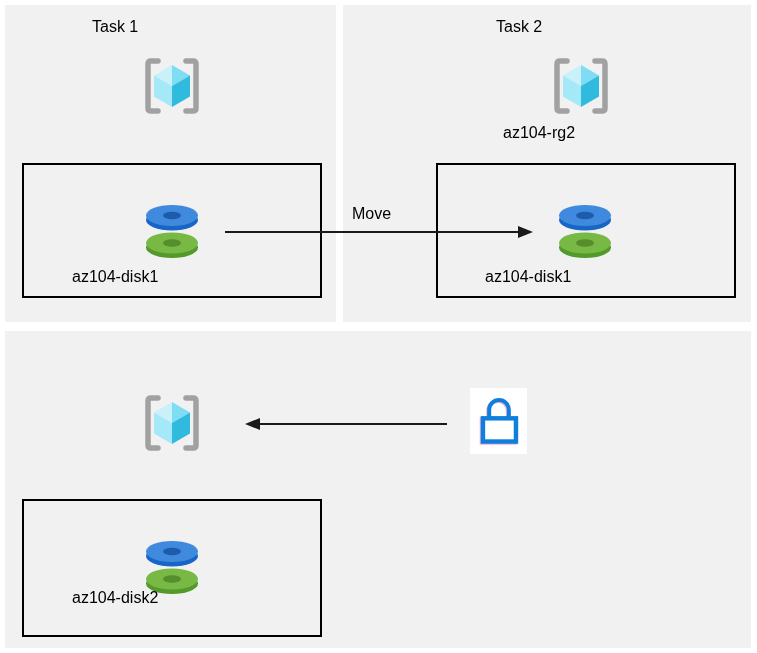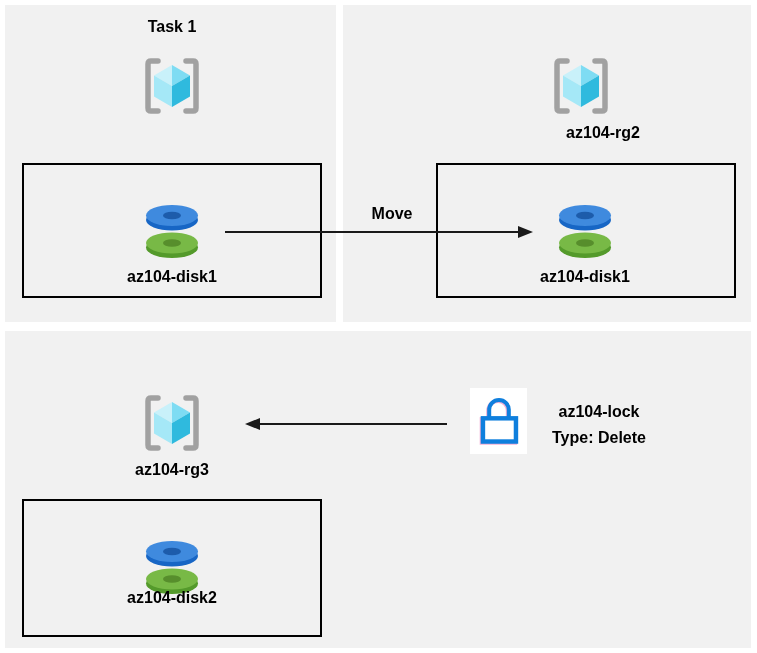--- a/index.html
+++ b/index.html
@@ -24,9 +24,9 @@
   .lbl {
     position: absolute;
     font-size: 16px;
-    font-weight: bold;
+    font-weight: normal;
     color: #000000;
-    text-align: center;
+    text-align: left;
     white-space: nowrap;
   }
   .icon { position: absolute; line-height: 0; }

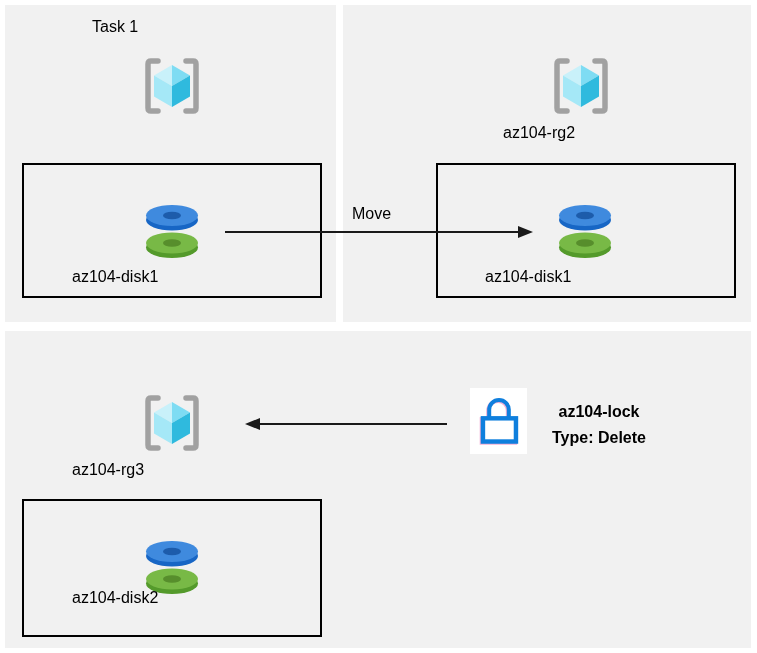--- a/index.html
+++ b/index.html
@@ -93,6 +93,7 @@
 
   <div class="lbl" style="left:72px; top:268px; width:200px;">az104-disk1</div>
 
+  <div class="lbl" style="left:496px; top:18px; width:160px;">Task 2</div>
 
   <div class="icon" style="left:549px; top:55px;">
     <svg width="64" height="62" viewBox="0 0 64 62">

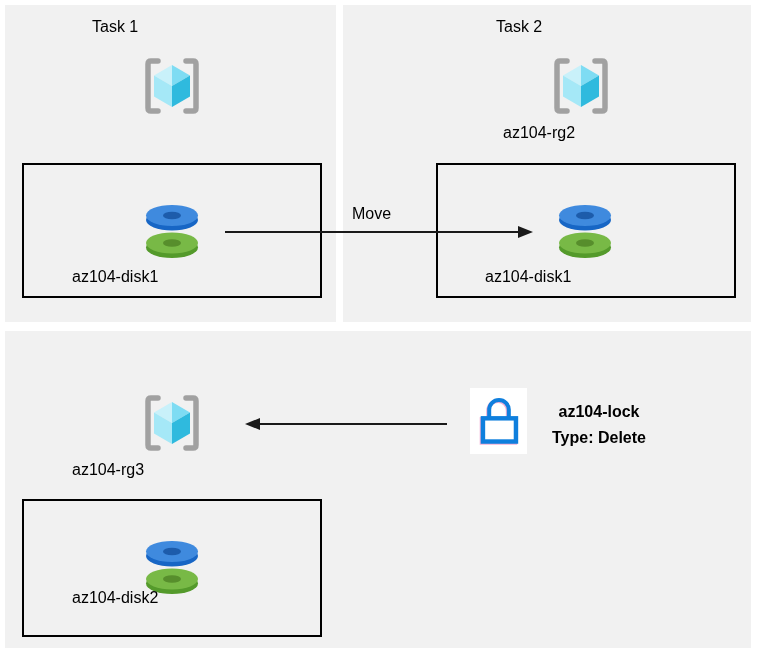--- a/index.html
+++ b/index.html
@@ -171,10 +171,6 @@
     </svg>
   </div>
 
-  <div id="lock-text">
-    <div>az104-lock</div>
-    <div>Type: Delete</div>
-  </div>
 
 </div>
 

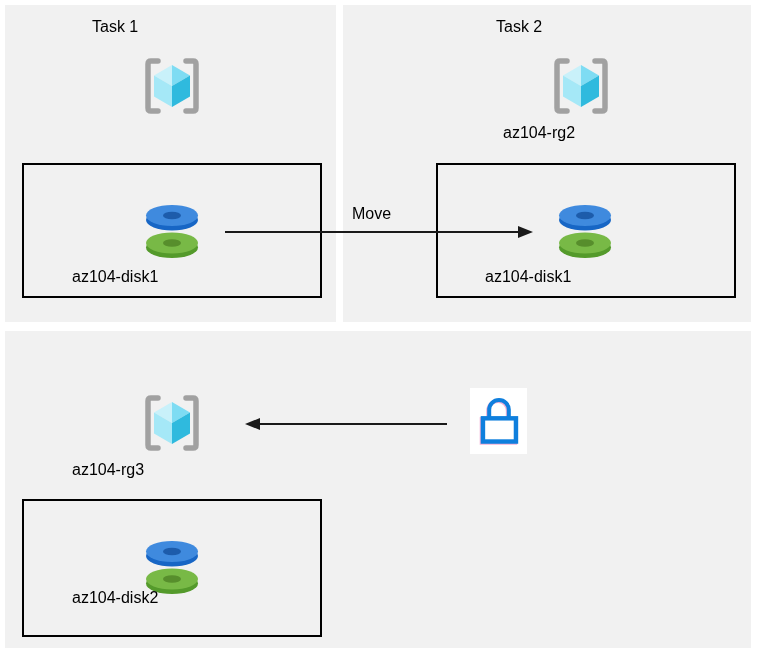--- a/index.html
+++ b/index.html
@@ -142,7 +142,6 @@
     </svg>
   </div>
 
-  <div class="lbl" style="left:72px; top:461px; width:200px;">az104-rg3</div>
 
   <div class="disk-box" id="box-3"></div>
 

